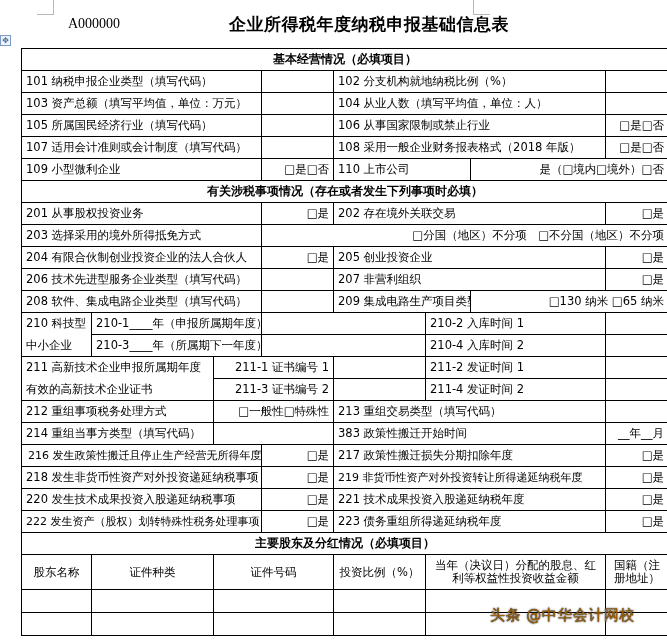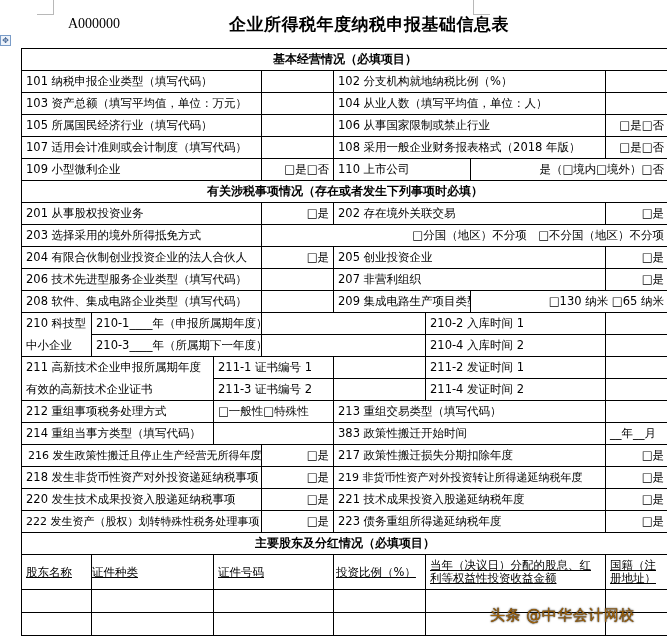--- a/index.html
+++ b/index.html
@@ -16,7 +16,7 @@
   table.form td { border: 1px solid #000; padding: 0 4px; height: 21px; white-space: nowrap; overflow: hidden; vertical-align: middle; }
   td.section { text-align: center; font-weight: bold; font-size: 12px; height: 20px; }
   td.chk { text-align: right; }
-  td.center { text-align: left; }
+  td.center { text-align: right; }
   table.form td.hdr { white-space: normal; line-height: 13px; height: 34px; font-size: 11.5px; text-decoration: underline; }
   table.form td.blank { height: 22px; }
   .watermark { position: absolute; left: 490px; top: 606px; font-size: 15px; color: #a16207; text-shadow: 0 0 2px #333, 0 0 1px #000; letter-spacing: 0.5px; }

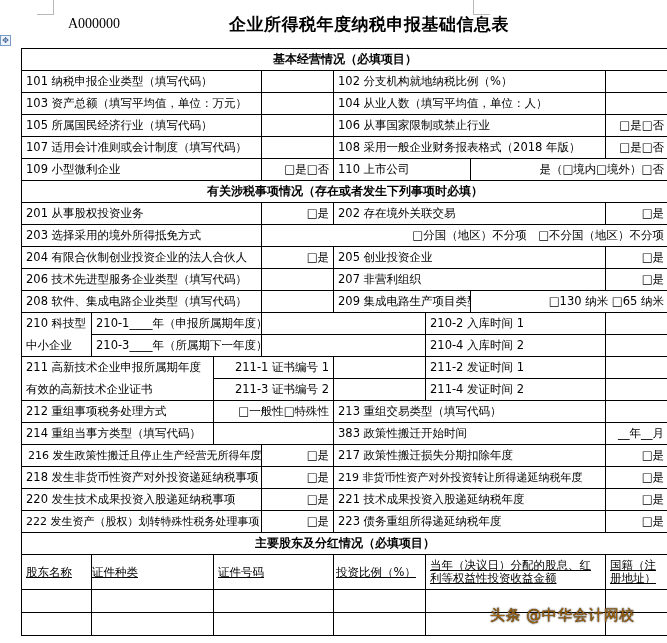--- a/index.html
+++ b/index.html
@@ -17,7 +17,7 @@
   td.section { text-align: center; font-weight: bold; font-size: 12px; height: 20px; }
   td.chk { text-align: right; }
   td.center { text-align: right; }
-  table.form td.hdr { white-space: normal; line-height: 13px; height: 34px; font-size: 11.5px; text-decoration: underline; }
+  table.form td.hdr { text-align: center; white-space: normal; line-height: 13px; height: 34px; font-size: 11.5px; }
   table.form td.blank { height: 22px; }
   .watermark { position: absolute; left: 490px; top: 606px; font-size: 15px; color: #a16207; text-shadow: 0 0 2px #333, 0 0 1px #000; letter-spacing: 0.5px; }
 </style>

